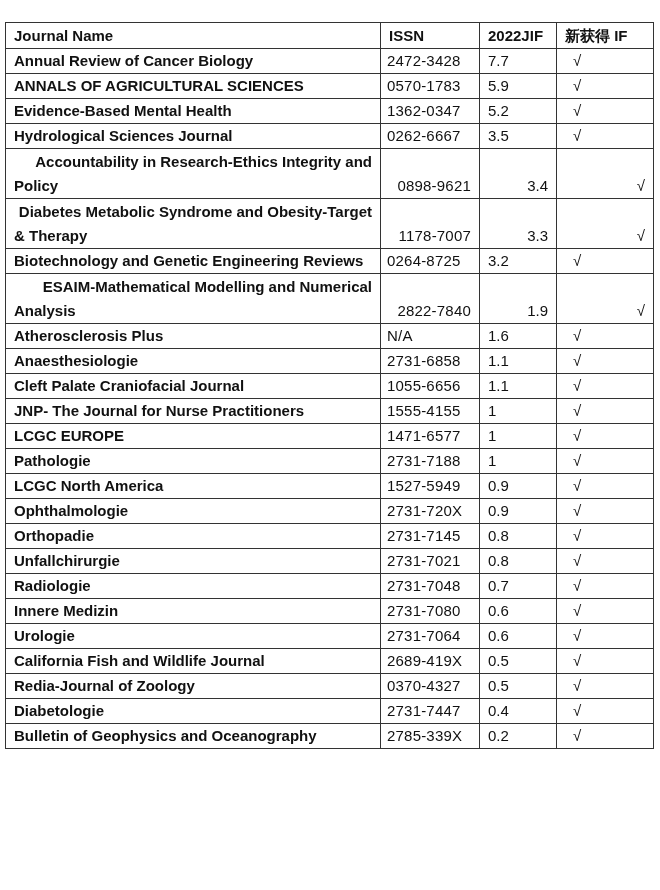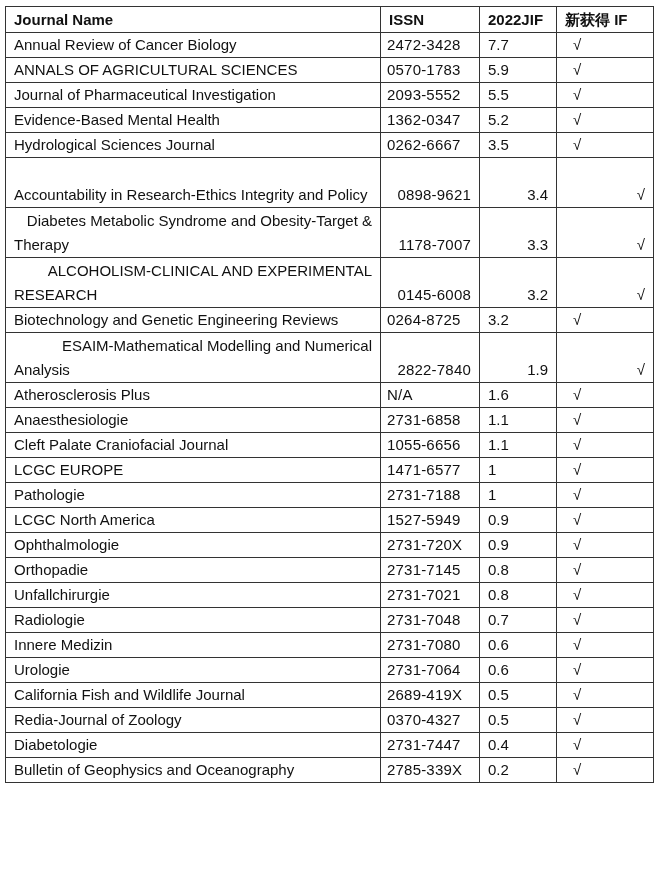--- a/index.html
+++ b/index.html
@@ -6,7 +6,7 @@
   body { width: 660px; height: 890px; position: relative; overflow: hidden;
          font-family: "Liberation Sans", "DejaVu Sans", sans-serif; color: #111; }
   table.journals {
-    position: absolute; left: 5px; top: 6px;
+    position: absolute; left: 5px; top: 22px;
     border-collapse: collapse; table-layout: fixed;
     width: 648px;
   }

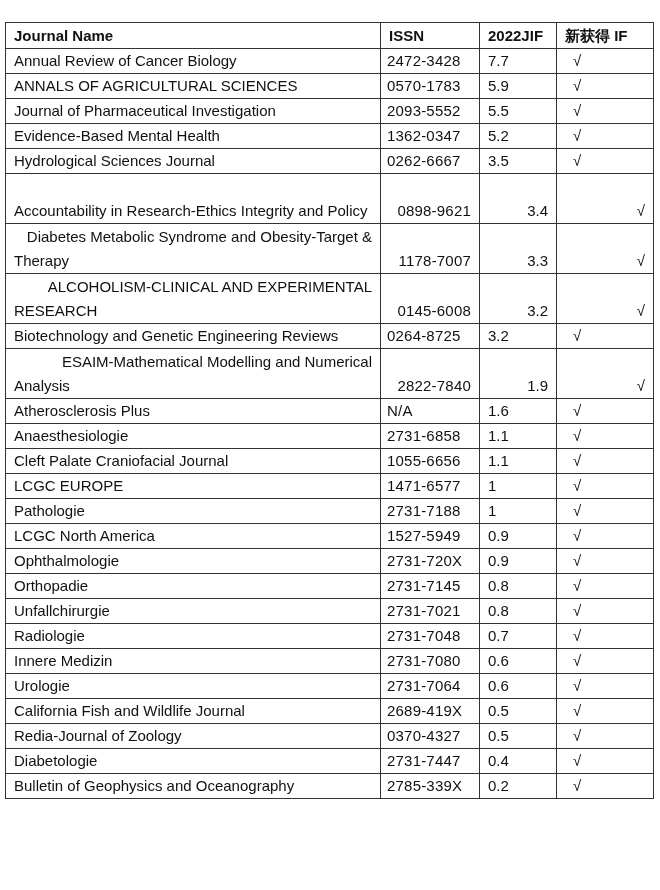--- a/index.html
+++ b/index.html
@@ -28,7 +28,7 @@
   }
   table.journals td { height: 24px; }
   table.journals tr.double td { height: 49px; text-align: right; }
-  table.journals td.name-cell { text-align: justify; text-align-last: left; }
+  table.journals td.name-cell { text-align: justify; text-align-last: left; font-weight: bold; }
   table.journals td.new-cell { padding-left: 16px; }
   table.journals td.issn-cell { padding-left: 6px; letter-spacing: 0.2px; }
 </style>

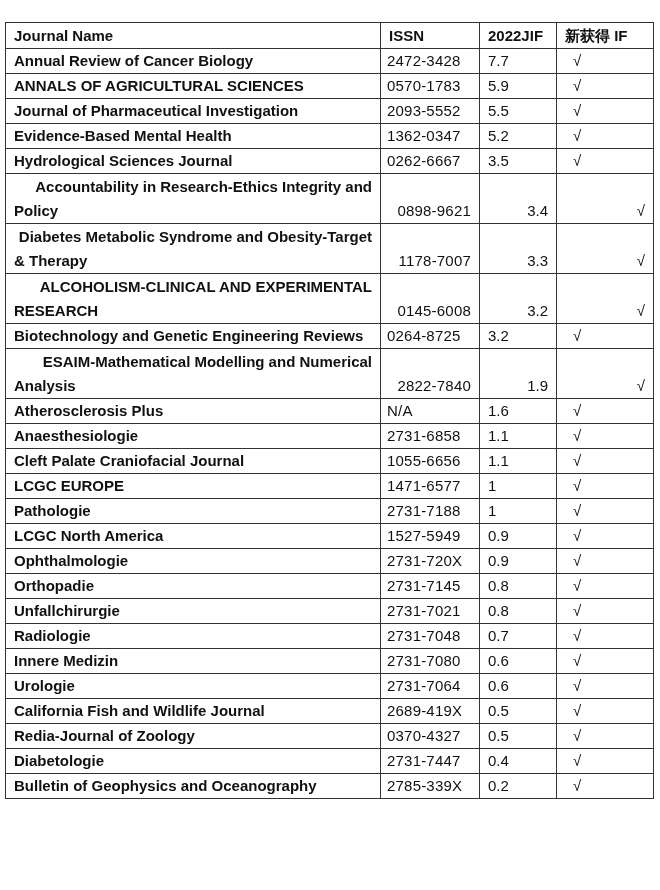--- a/index.html
+++ b/index.html
@@ -64,12 +64,6 @@
         <td class="new-cell">√</td>
       </tr>
       <tr>
-        <td class="name-cell">Journal of Pharmaceutical Investigation</td>
-        <td class="issn-cell">2093-5552</td>
-        <td class="jif-cell">5.5</td>
-        <td class="new-cell">√</td>
-      </tr>
-      <tr>
         <td class="name-cell">Evidence-Based Mental Health</td>
         <td class="issn-cell">1362-0347</td>
         <td class="jif-cell">5.2</td>

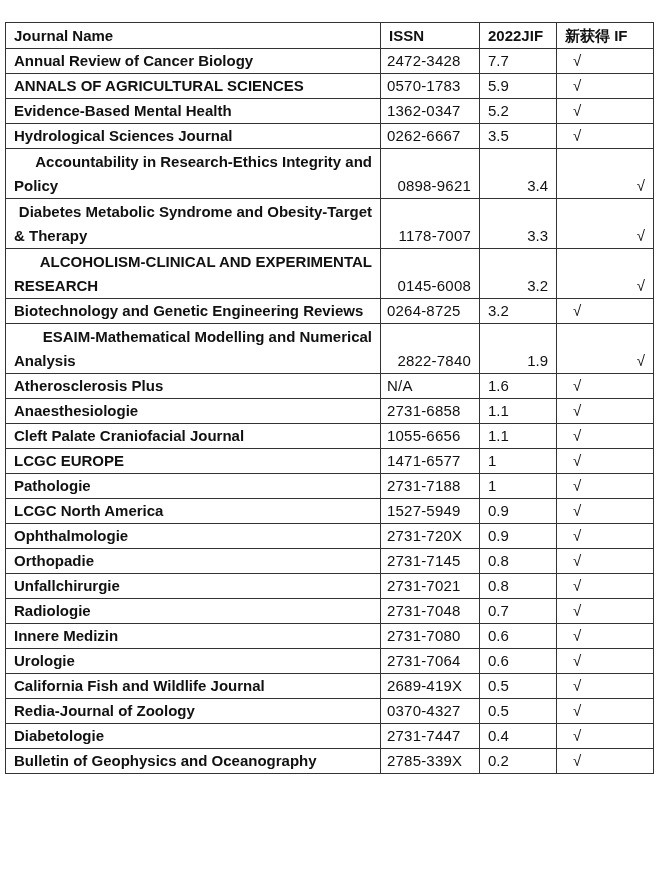--- a/index.html
+++ b/index.html
@@ -87,12 +87,6 @@
         <td class="jif-cell">3.3</td>
         <td class="new-cell">√</td>
       </tr>
-      <tr class="double">
-        <td class="name-cell">ALCOHOLISM-CLINICAL AND EXPERIMENTAL RESEARCH</td>
-        <td class="issn-cell">0145-6008</td>
-        <td class="jif-cell">3.2</td>
-        <td class="new-cell">√</td>
-      </tr>
       <tr>
         <td class="name-cell">Biotechnology and Genetic Engineering Reviews</td>
         <td class="issn-cell">0264-8725</td>

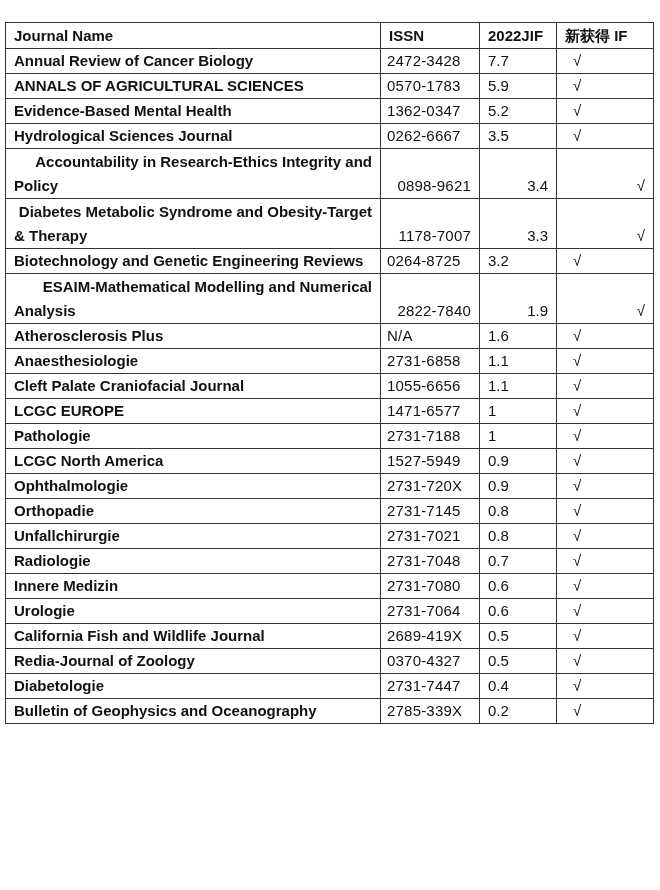--- a/index.html
+++ b/index.html
@@ -118,6 +118,12 @@
         <td class="new-cell">√</td>
       </tr>
       <tr>
+        <td class="name-cell">JNP- The Journal for Nurse Practitioners</td>
+        <td class="issn-cell">1555-4155</td>
+        <td class="jif-cell">1</td>
+        <td class="new-cell">√</td>
+      </tr>
+      <tr>
         <td class="name-cell">LCGC EUROPE</td>
         <td class="issn-cell">1471-6577</td>
         <td class="jif-cell">1</td>

